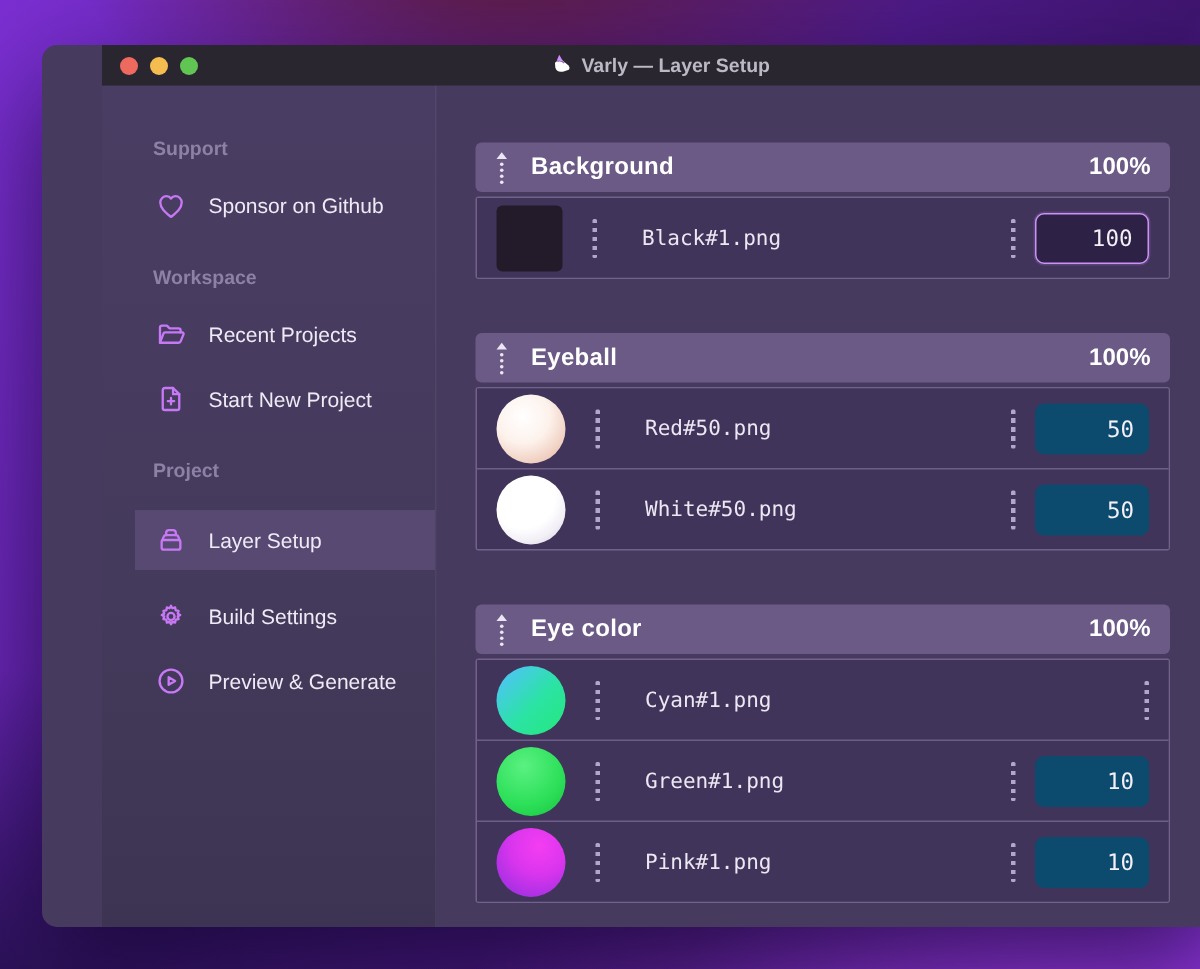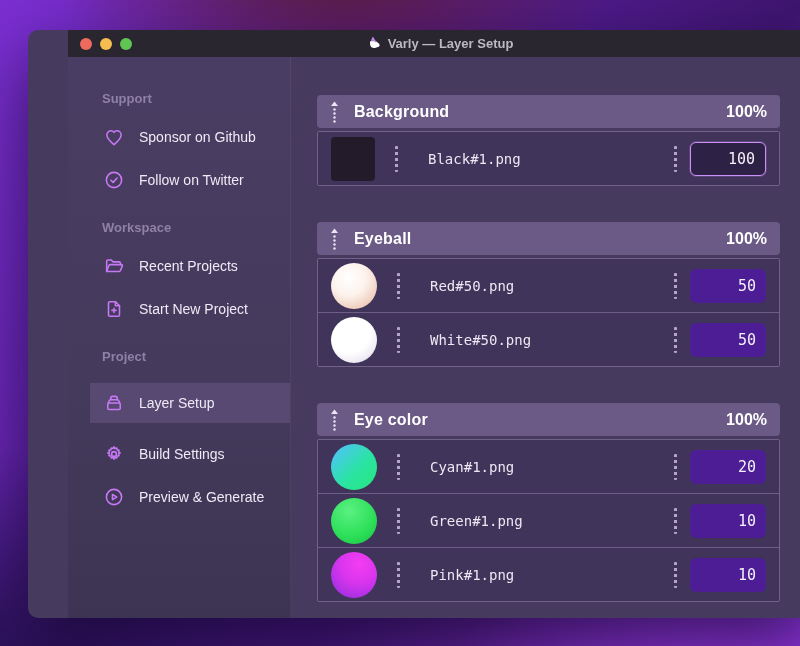--- a/index.html
+++ b/index.html
@@ -109,15 +109,6 @@
         <span>Sponsor on Github</span>
       </div>
 
-      <div class="side-item">
-        <span class="sicon">
-          <svg width="22" height="22" viewBox="0 0 24 24">
-              <circle cx="12" cy="12" r="8.3"></circle>
-              <path d="M8.6 12.2 L11 14.6 L15.4 9.8"></path>
-            </svg>
-        </span>
-        <span>Follow on Twitter</span>
-      </div>
 
       <div class="section-label later">Workspace</div>
 

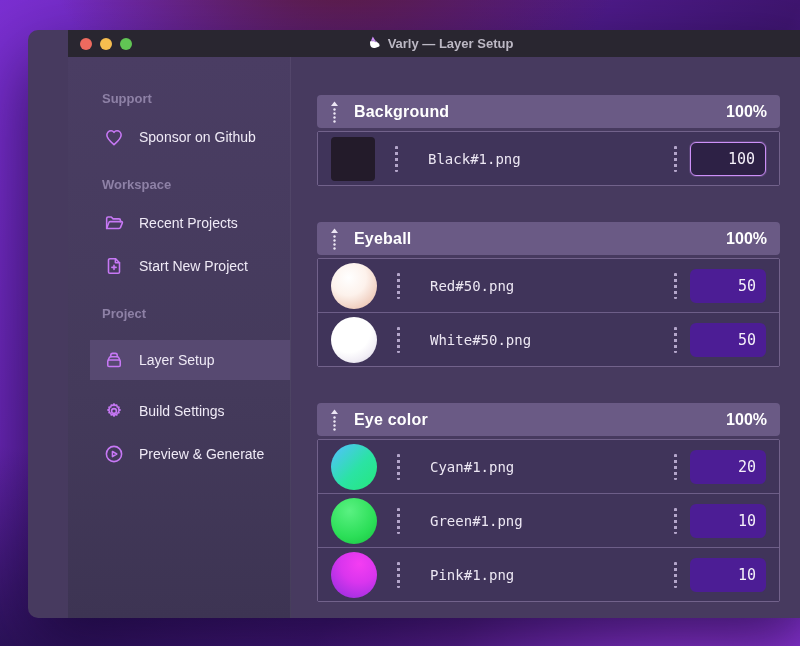--- a/index.html
+++ b/index.html
@@ -65,7 +65,7 @@
   .spacer{flex:1;}
   .value-input{
     width:76px;height:34px;margin-left:13px;flex:0 0 auto;box-sizing:border-box;
-    background:#4c1d95;border:none;border-radius:6px;
+    background:#0c4a6e;border:none;border-radius:6px;
     color:#f4f0f9;font-family:"DejaVu Sans Mono", monospace;font-size:15px;
     text-align:right;padding:0 10px;outline:none;
   }

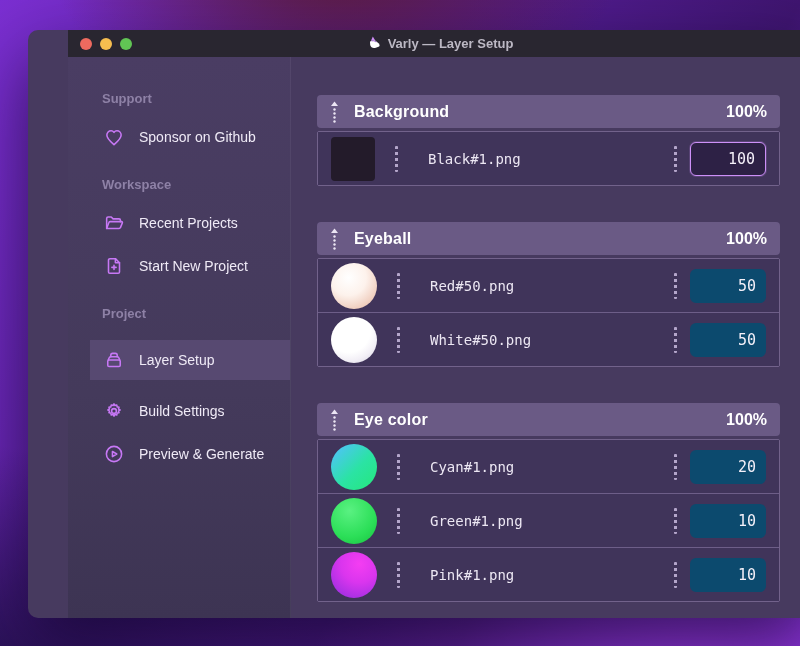--- a/index.html
+++ b/index.html
@@ -251,7 +251,6 @@
             <span class="filename">Cyan#1.png</span>
             <div class="spacer"></div>
             <div class="dash-sep"></div>
-            <input class="value-input" value="20" style="">
           </div>
           <div class="row">
             <div class="thumb sphere green-sphere"></div>

